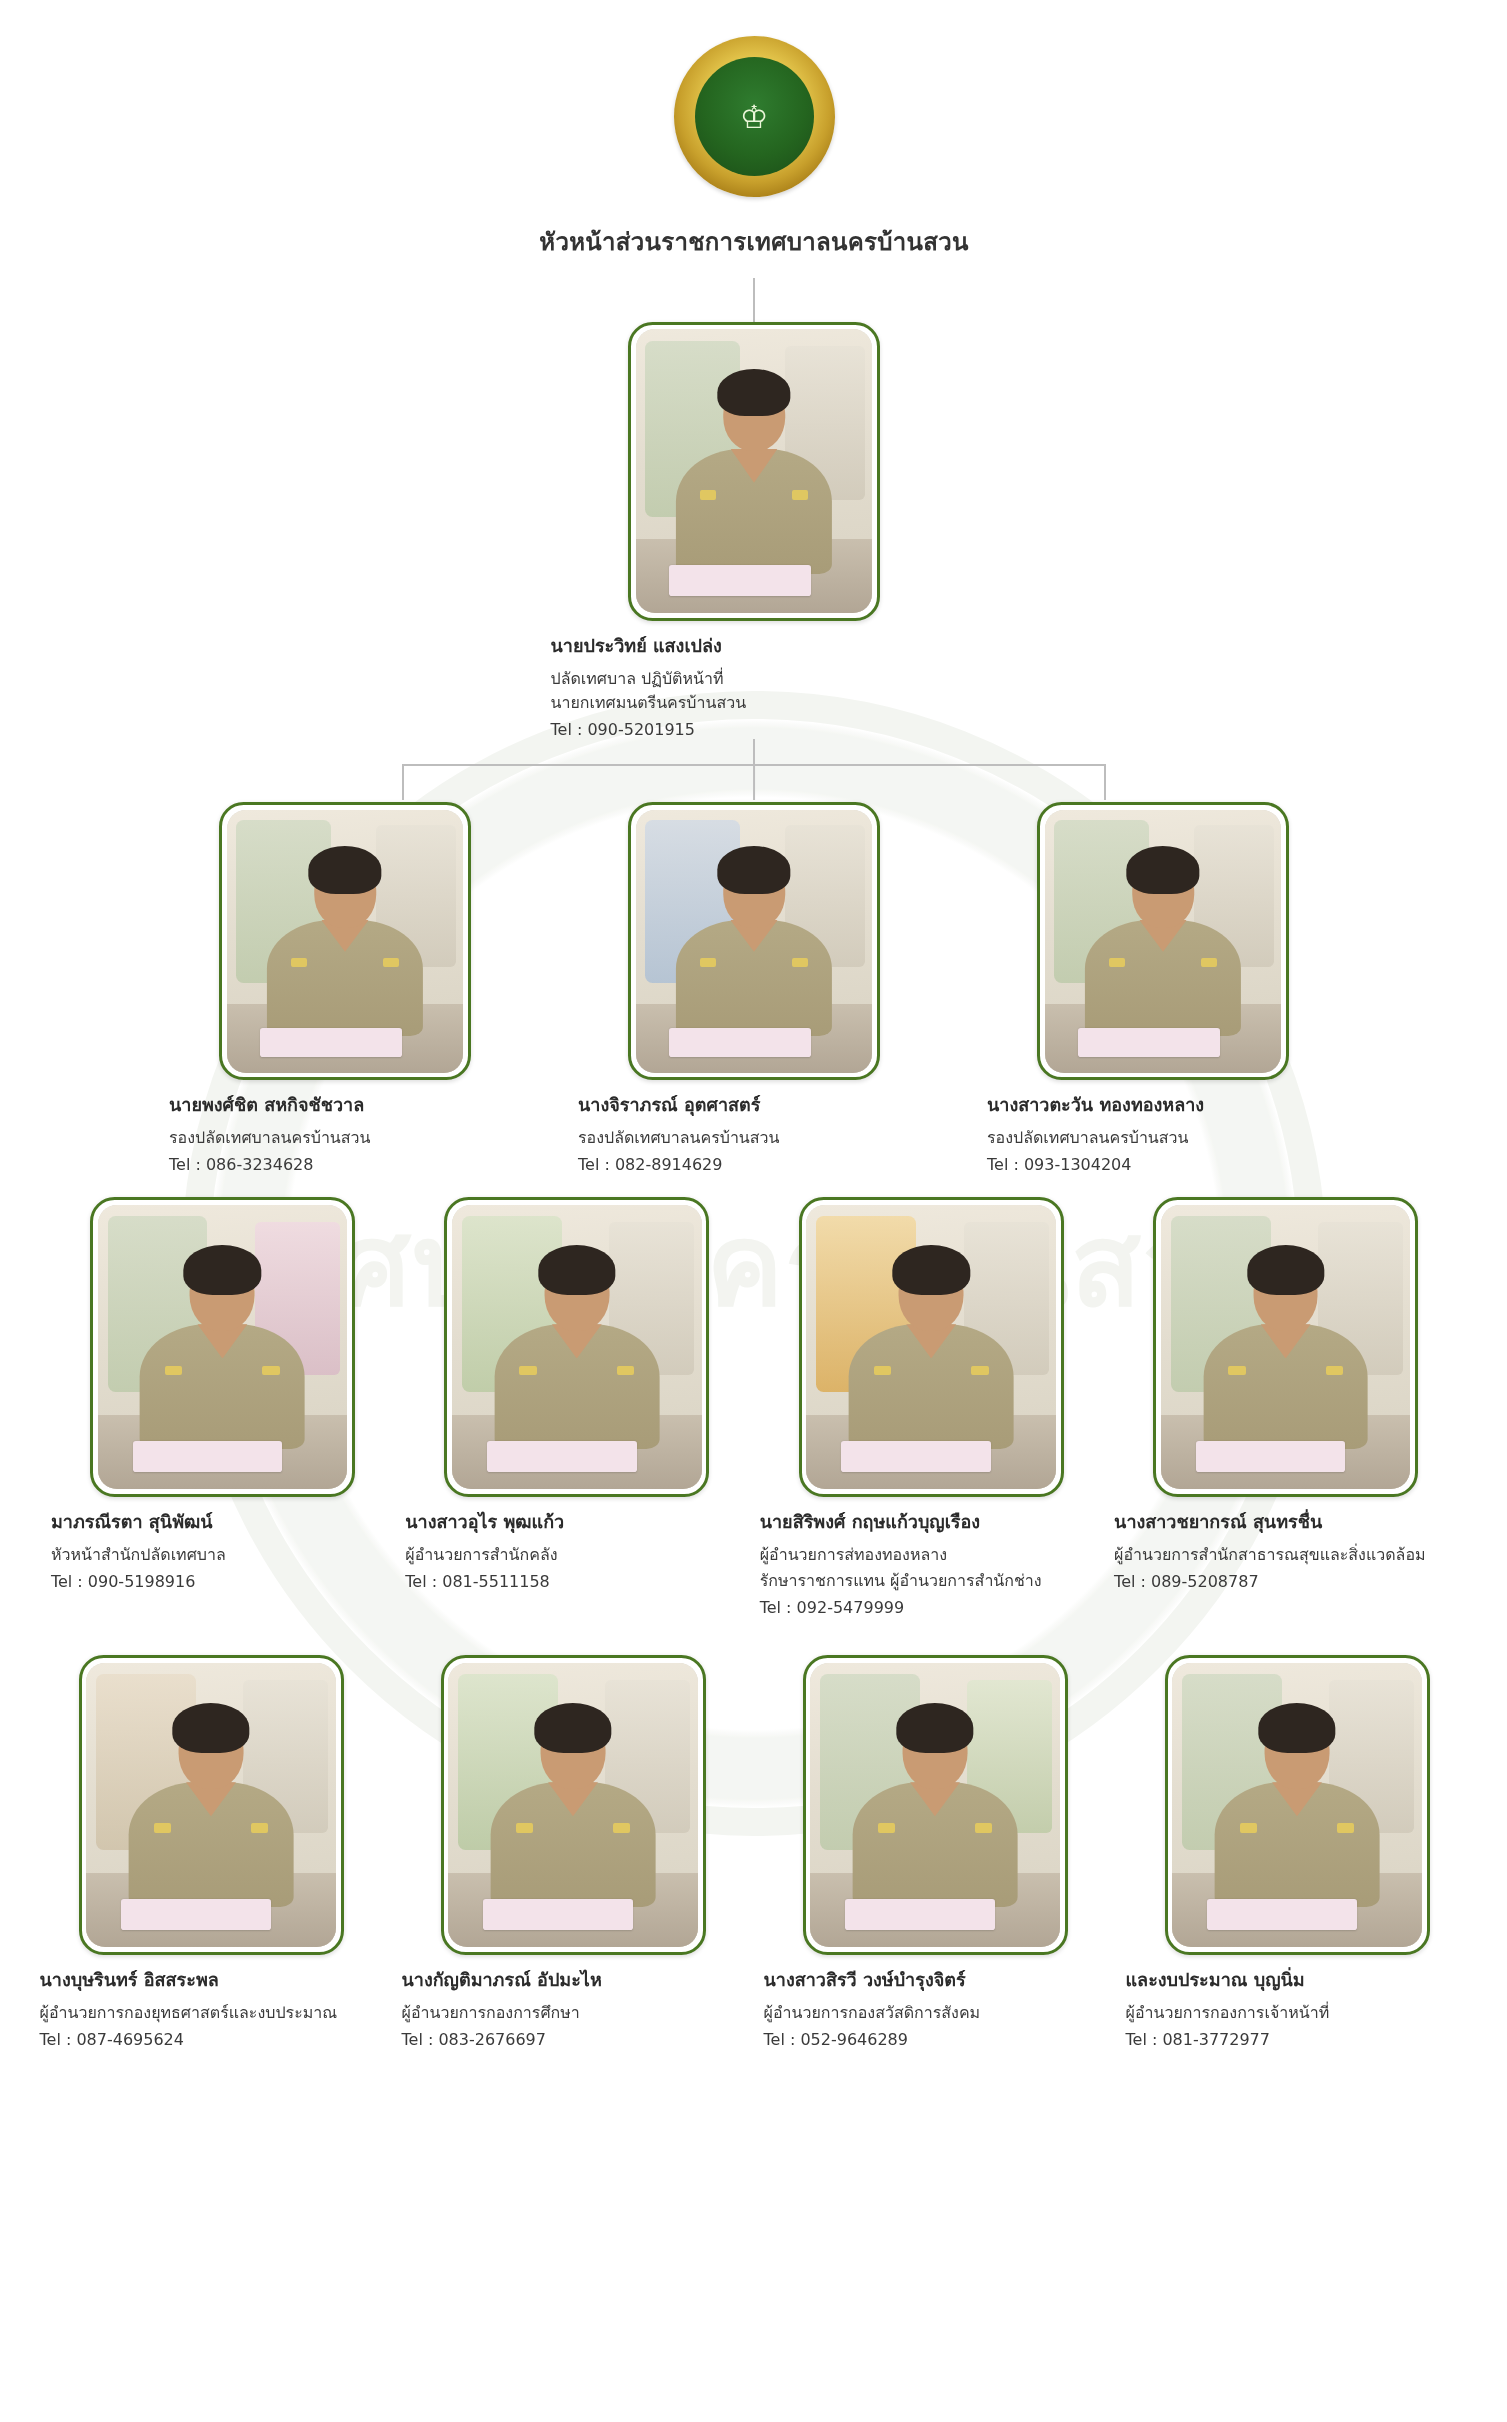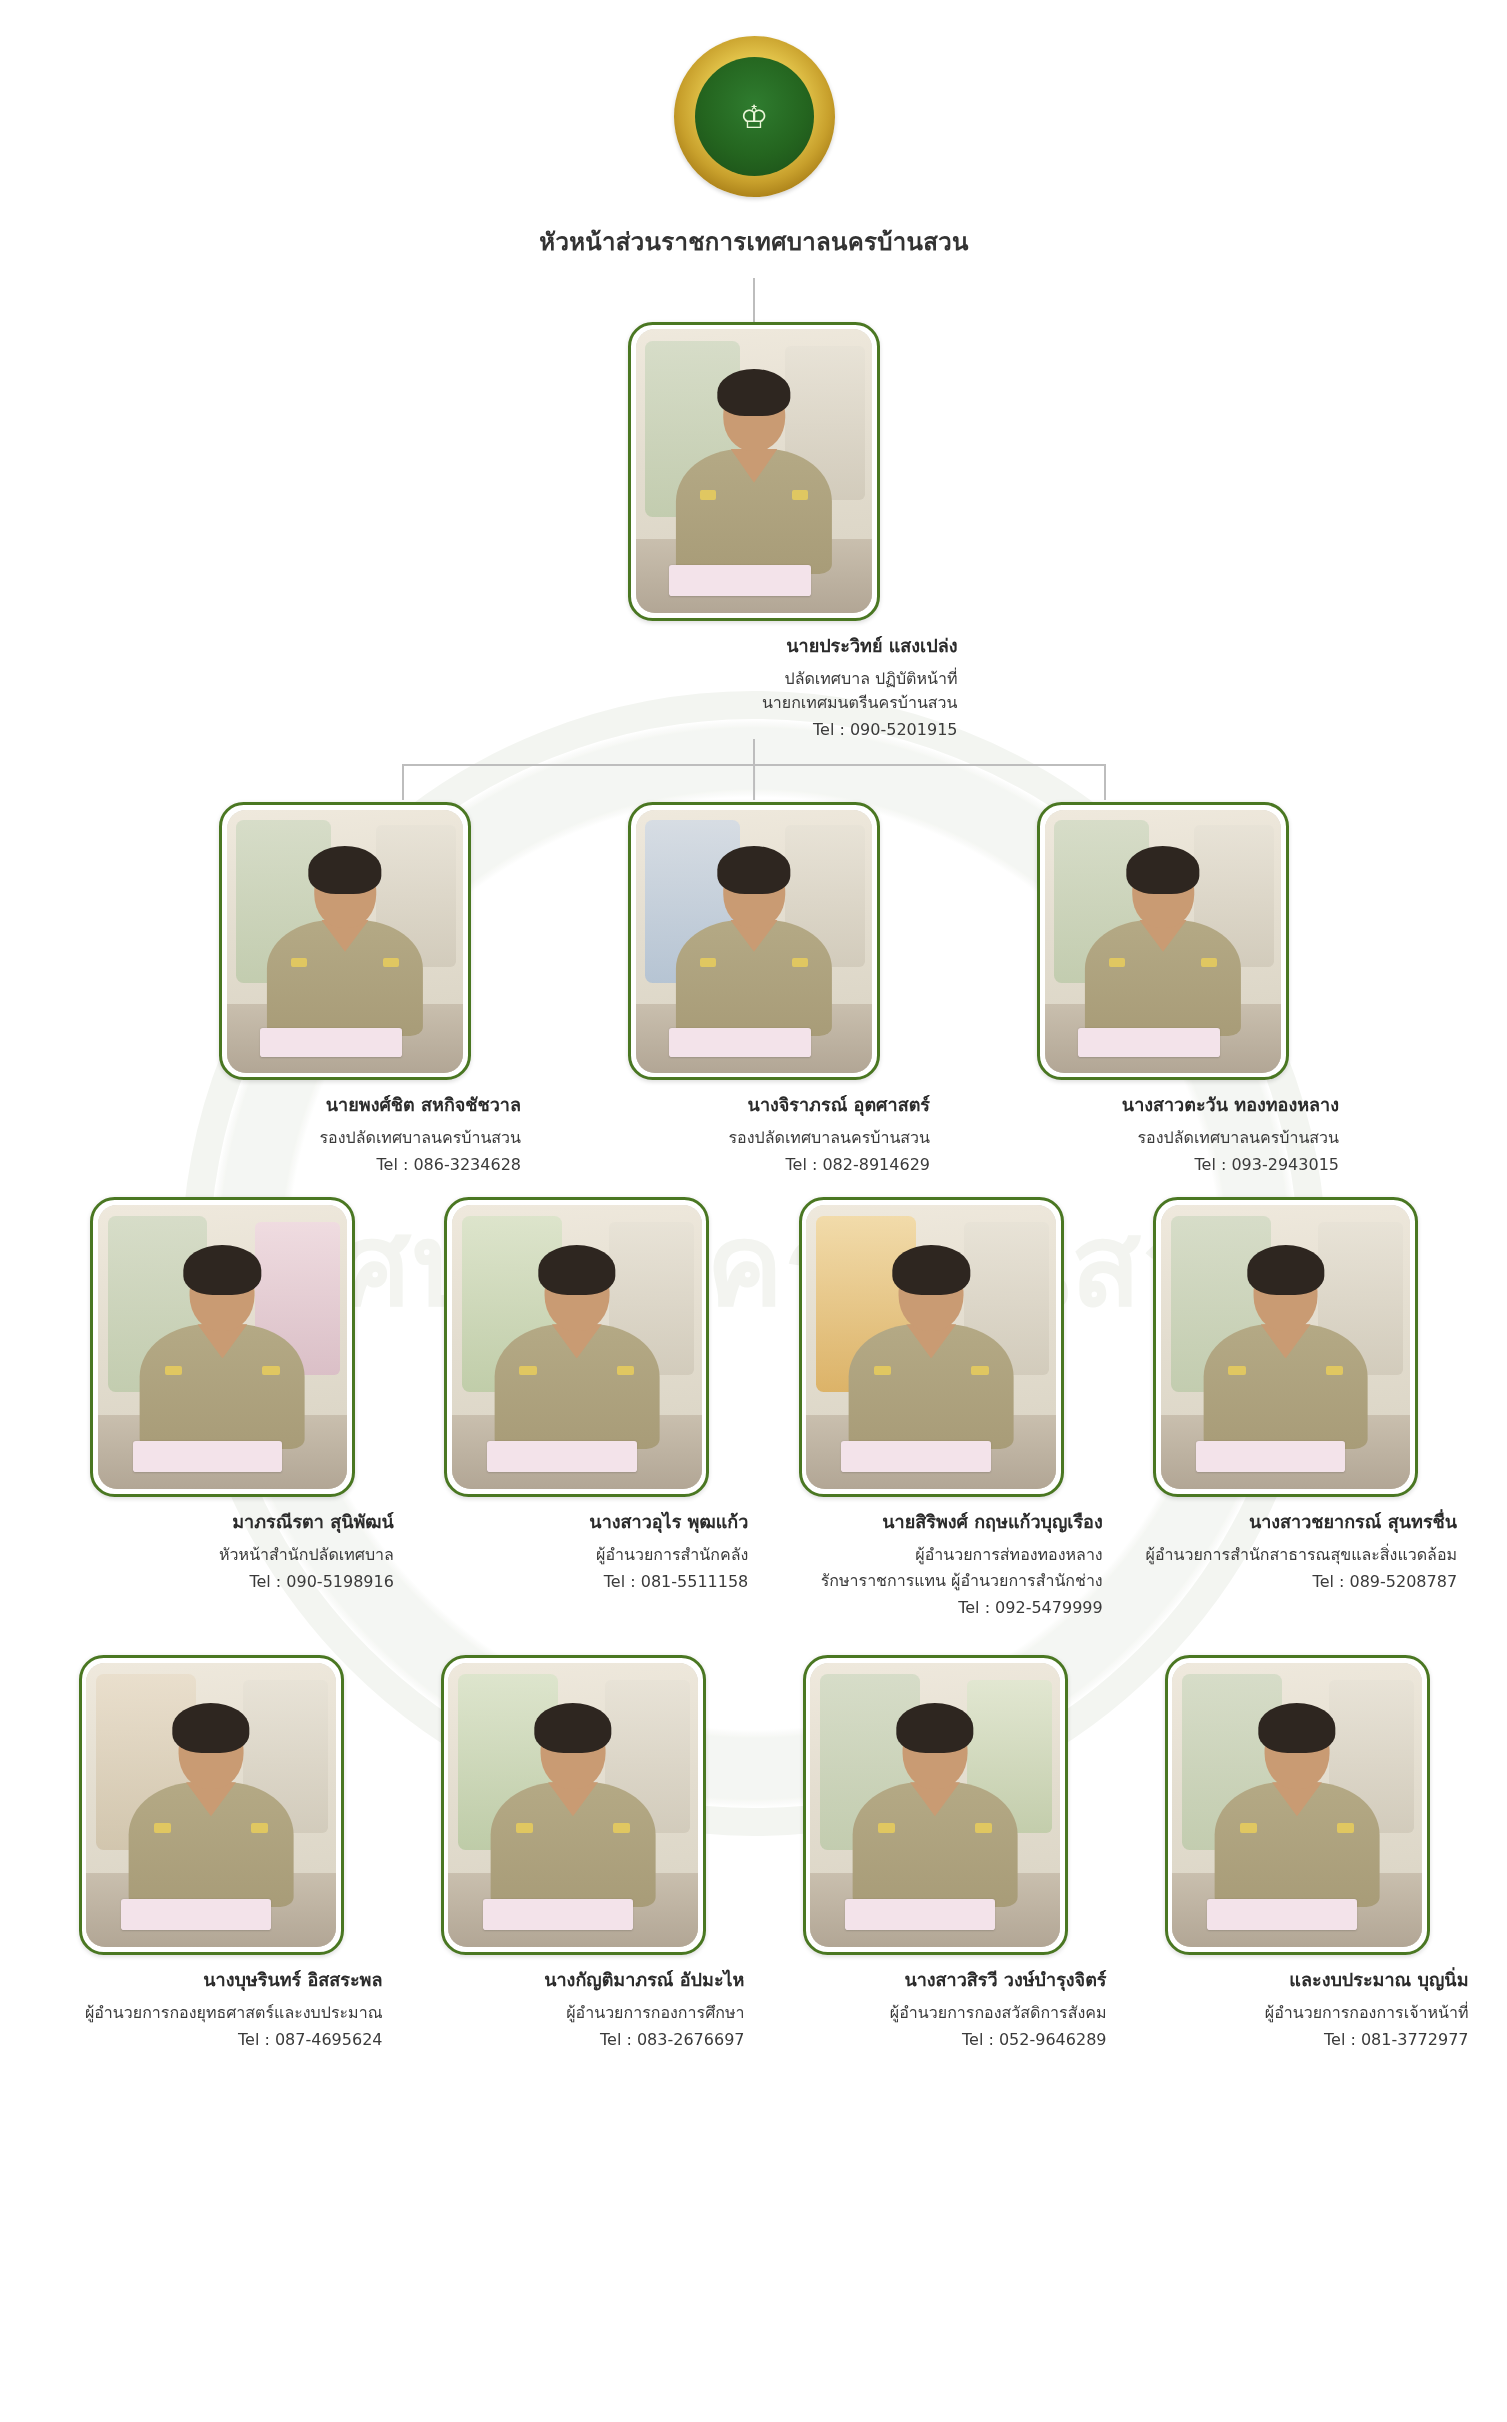--- a/index.html
+++ b/index.html
@@ -133,7 +133,7 @@
     align-items: flex-start;
   }
   .person {
-    text-align: right;
+    text-align: left;
   }
   .photo-frame {
     margin: 0 auto;

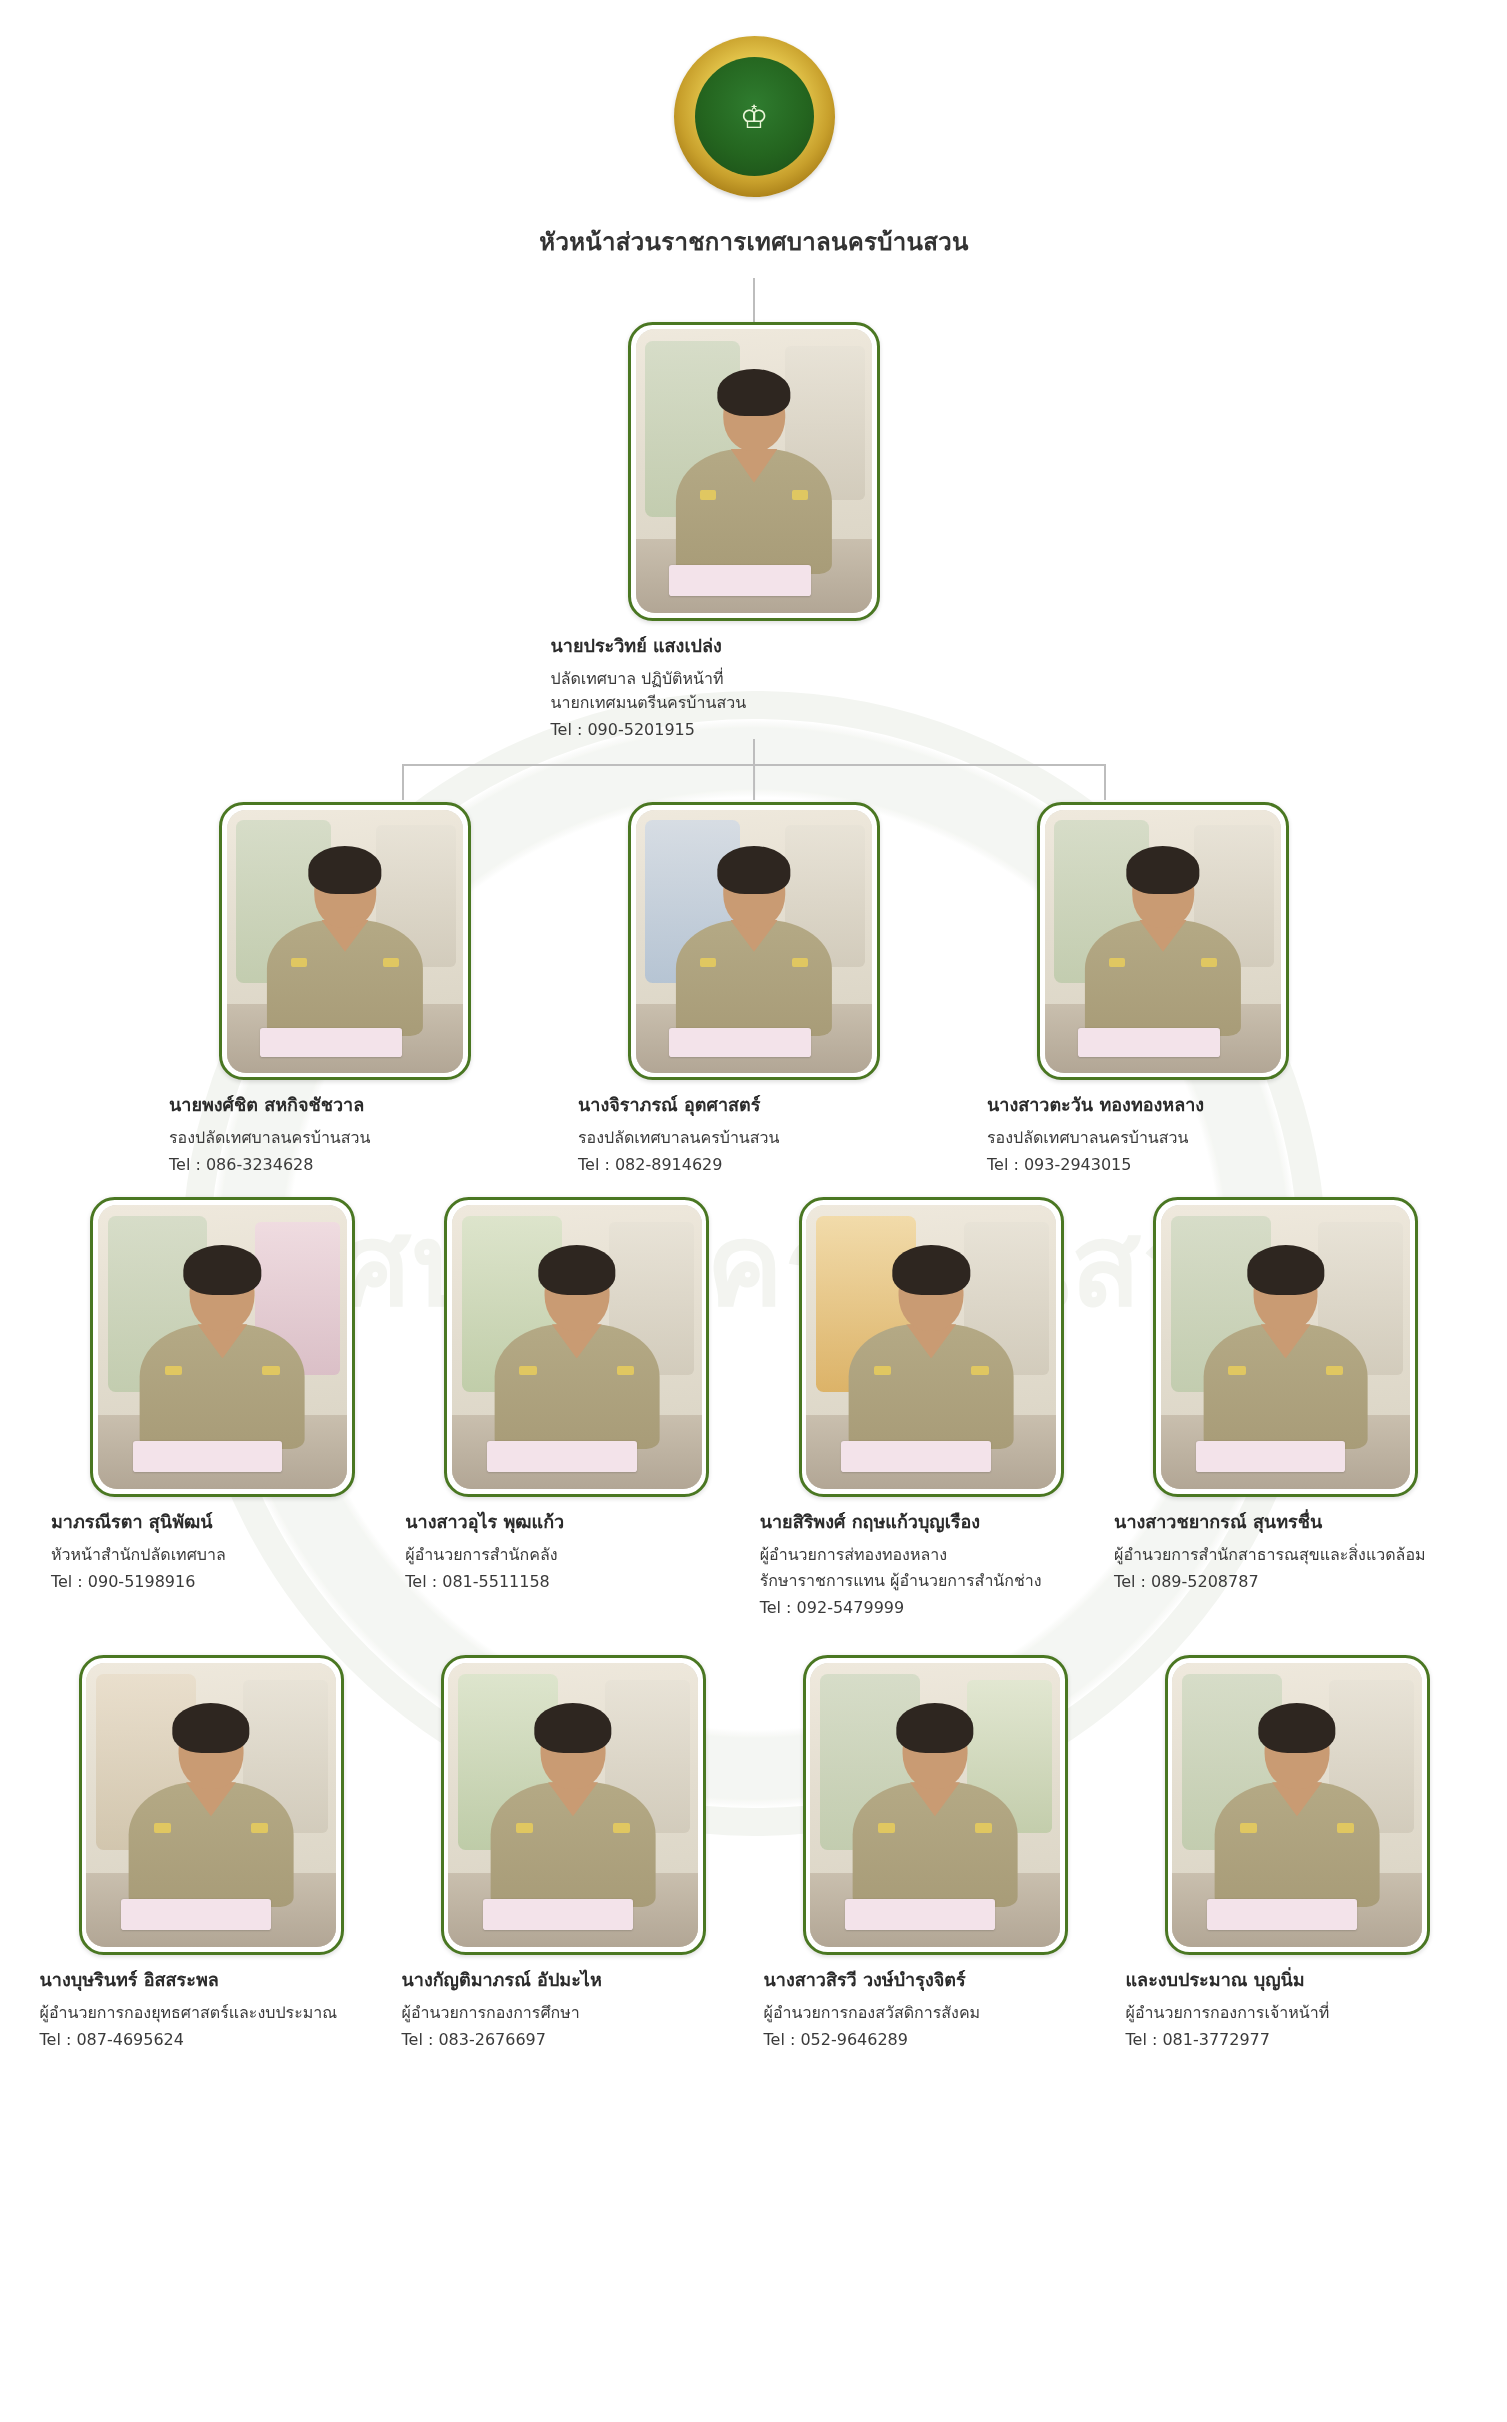--- a/index.html
+++ b/index.html
@@ -402,7 +402,7 @@
       </div>
       <div class="p-name">นางสาวตะวัน ทองทองหลาง</div>
       <div class="p-pos">รองปลัดเทศบาลนครบ้านสวน</div>
-      <div class="p-tel">Tel : 093-2943015</div>
+      <div class="p-tel">Tel : 093-1304204</div>
     </div>
 
   </div>

